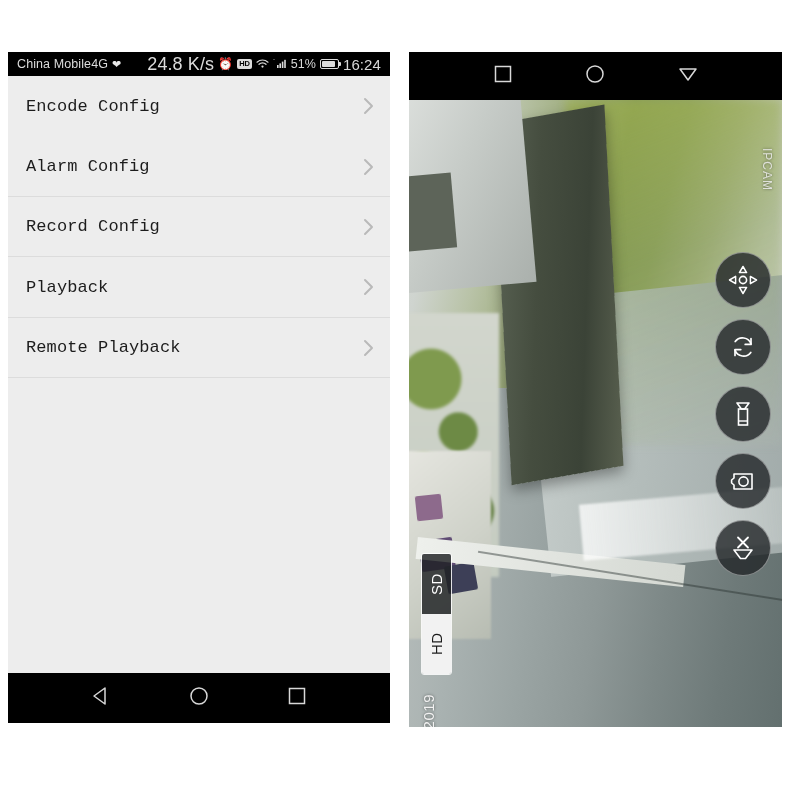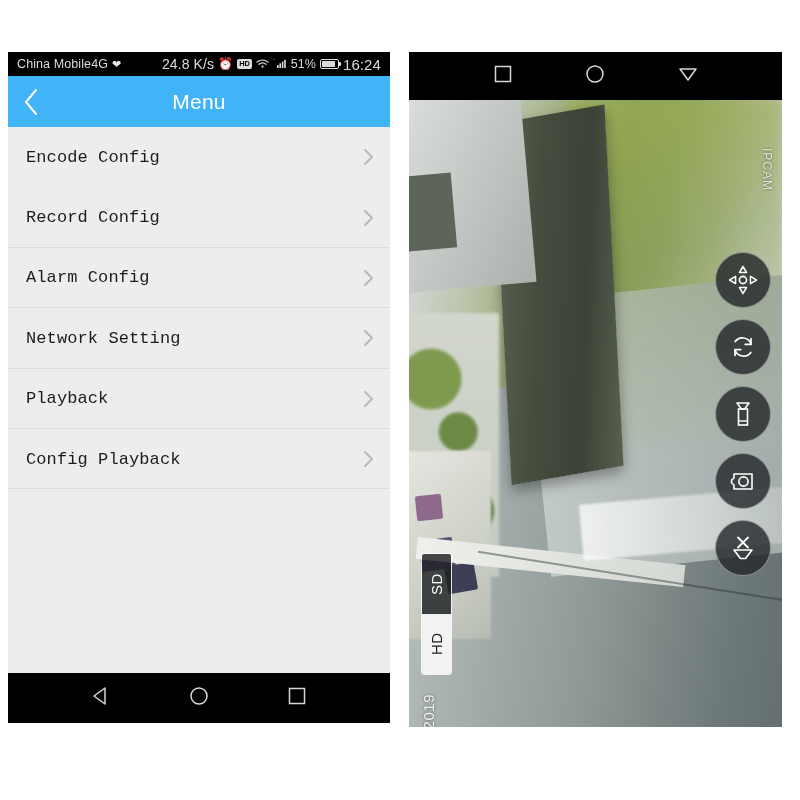--- a/index.html
+++ b/index.html
@@ -27,7 +27,7 @@
   .sb-right { display: flex; align-items: center; gap: 4px; }
   .sb-carrier { font-size: 12.5px; color: #dcdcdc; }
   .heart { color: #e8e8e8; font-size: 11px; position: relative; top: .5px; }
-  .sb-speed { font-size: 14px; color: #dcdcdc; }
+  .sb-speed { font-size: 18px; color: #dcdcdc; }
   .ico { display: inline-block; line-height: 1; color: #dcdcdc; }
   .ico-alarm { font-size: 12px; }
   .hd-badge {

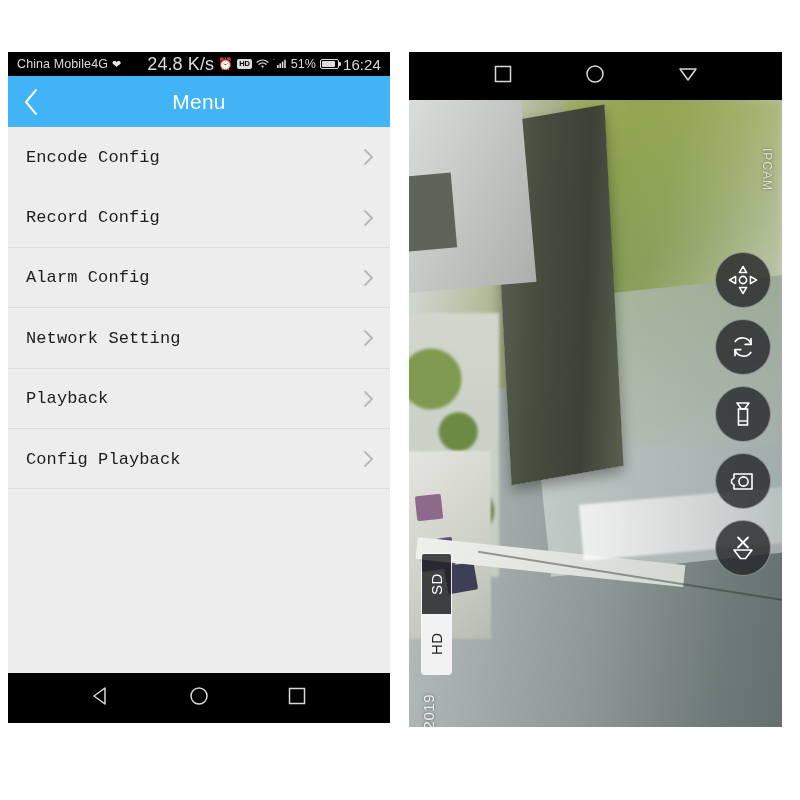--- a/index.html
+++ b/index.html
@@ -260,16 +260,6 @@
       </div>
     </div>
 
-    <div class="appbar">
-      <div class="back-chevron">
-        <span>
-          <svg width="16" height="28" viewBox="0 0 16 28" fill="none">
-            <path d="M13 2 L3 14 L13 26" stroke="#ffffff" stroke-width="2" stroke-linecap="round" stroke-linejoin="round"></path>
-          </svg>
-        </span>
-      </div>
-      <div class="appbar-title">Menu</div>
-    </div>
 
     <div class="menu-list">
 

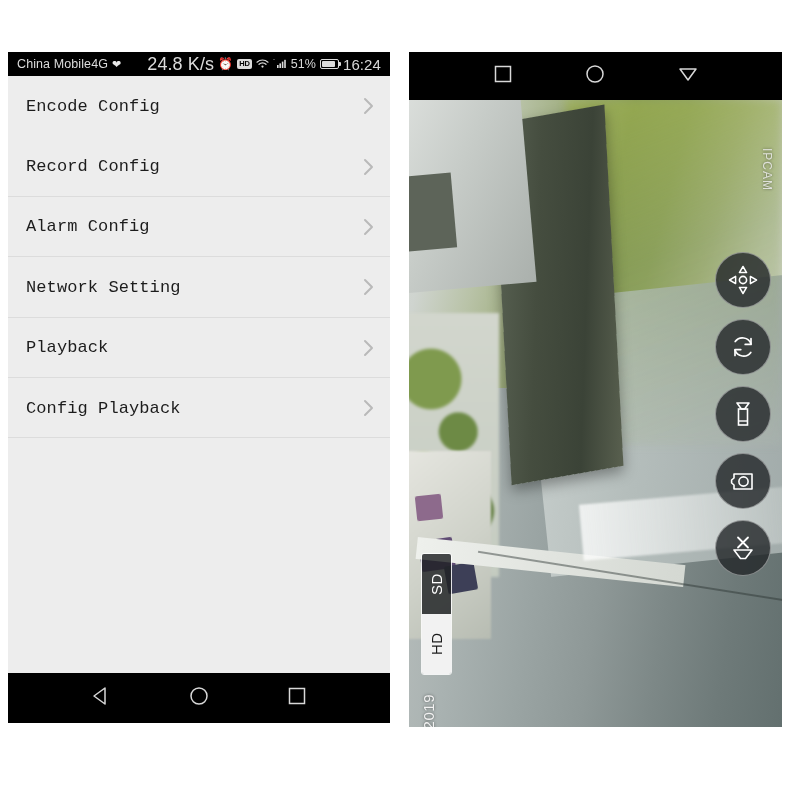--- a/index.html
+++ b/index.html
@@ -273,16 +273,16 @@
       </div>
 
       <div class="menu-row">
+        <span class="menu-label">Alarm Config</span>
+        <span class="menu-arrow">
+          <svg width="11" height="18" viewBox="0 0 11 18" fill="none">
+              <path d="M2 2 L9 9 L2 16" stroke="#b9b9b9" stroke-width="2" stroke-linecap="round" stroke-linejoin="round"></path>
+            </svg>
+        </span>
+      </div>
+
+      <div class="menu-row">
         <span class="menu-label">Record Config</span>
-        <span class="menu-arrow">
-          <svg width="11" height="18" viewBox="0 0 11 18" fill="none">
-              <path d="M2 2 L9 9 L2 16" stroke="#b9b9b9" stroke-width="2" stroke-linecap="round" stroke-linejoin="round"></path>
-            </svg>
-        </span>
-      </div>
-
-      <div class="menu-row">
-        <span class="menu-label">Alarm Config</span>
         <span class="menu-arrow">
           <svg width="11" height="18" viewBox="0 0 11 18" fill="none">
               <path d="M2 2 L9 9 L2 16" stroke="#b9b9b9" stroke-width="2" stroke-linecap="round" stroke-linejoin="round"></path>

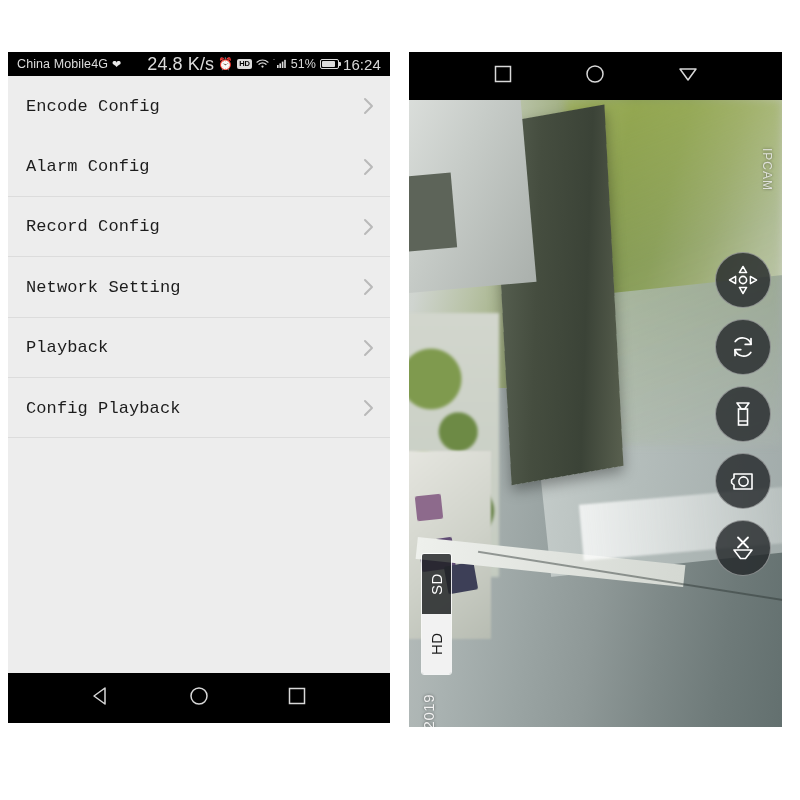--- a/index.html
+++ b/index.html
@@ -291,14 +291,6 @@
       </div>
 
 
-      <div class="menu-row">
-        <span class="menu-label">Network Setting</span>
-        <span class="menu-arrow">
-          <svg width="11" height="18" viewBox="0 0 11 18" fill="none">
-              <path d="M2 2 L9 9 L2 16" stroke="#b9b9b9" stroke-width="2" stroke-linecap="round" stroke-linejoin="round"></path>
-            </svg>
-        </span>
-      </div>
 
 
 

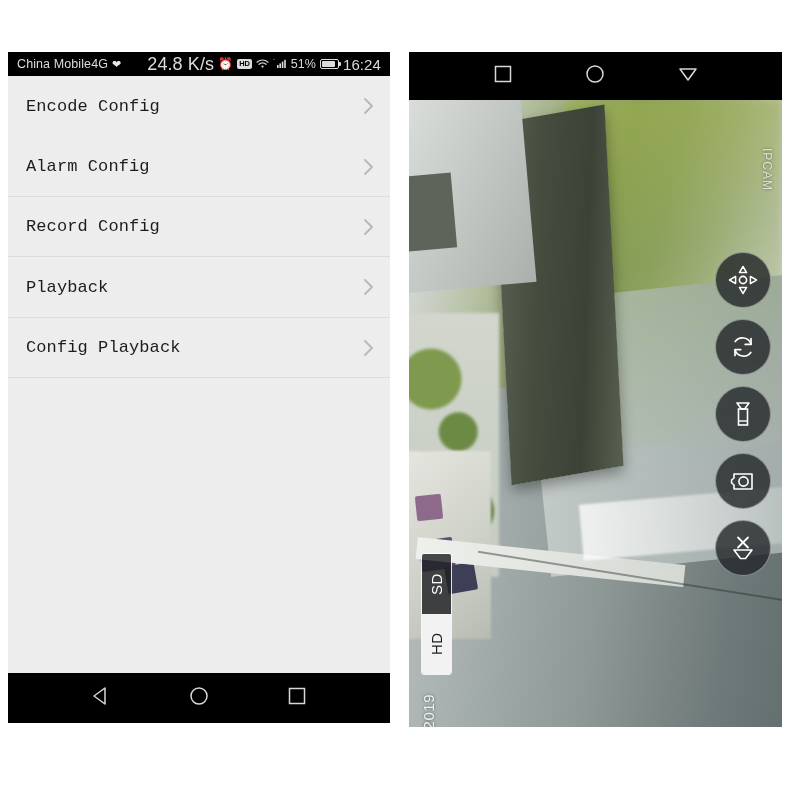--- a/index.html
+++ b/index.html
@@ -304,7 +304,7 @@
       </div>
 
       <div class="menu-row">
-        <span class="menu-label">Config Playback</span>
+        <span class="menu-label">Remote Playback</span>
         <span class="menu-arrow">
           <svg width="11" height="18" viewBox="0 0 11 18" fill="none">
               <path d="M2 2 L9 9 L2 16" stroke="#b9b9b9" stroke-width="2" stroke-linecap="round" stroke-linejoin="round"></path>

